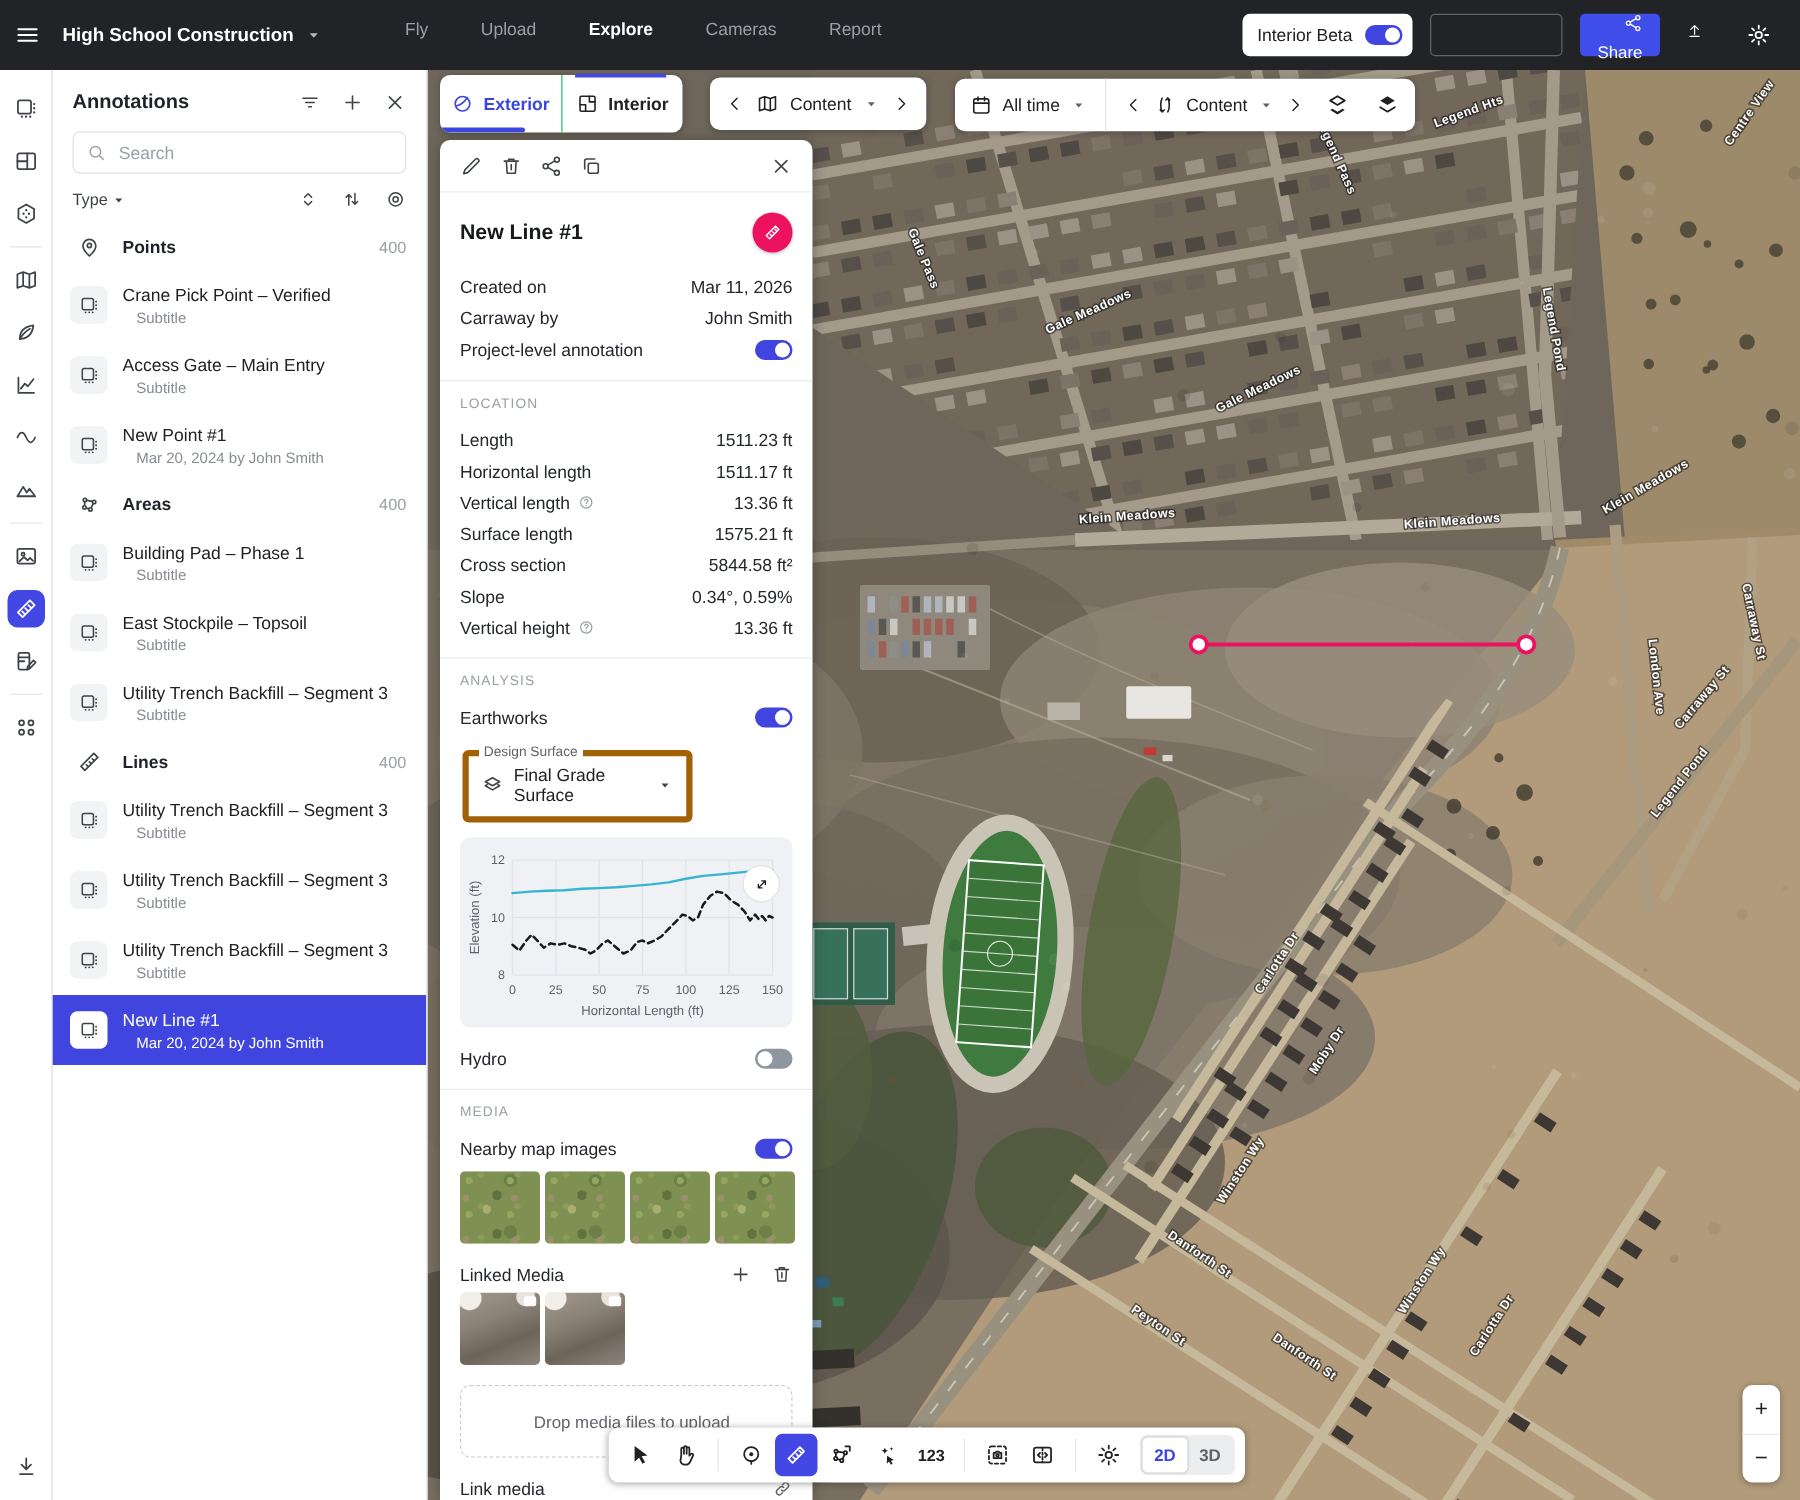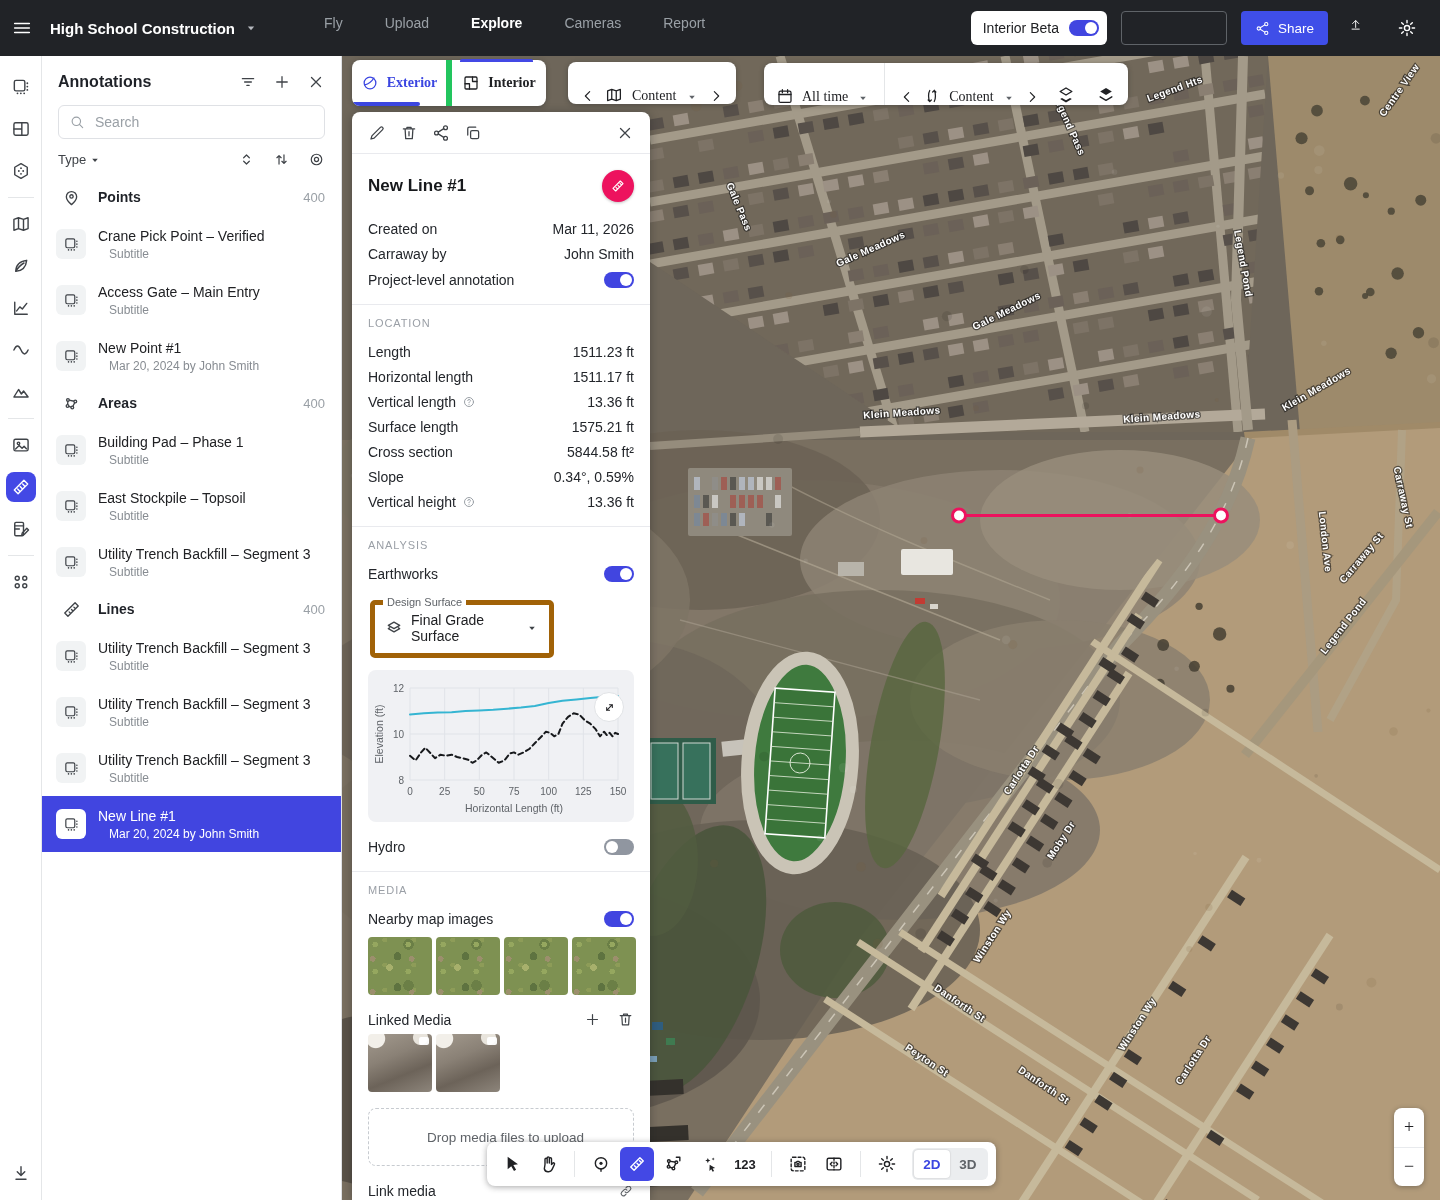--- a/index.html
+++ b/index.html
@@ -30,8 +30,8 @@
     font-size:13px;color:#e8eaed;cursor:pointer;gap:14px;}
   .editor-dd .icn{color:#9aa0a6;}
   .share-btn{height:34px;background:#3f4ee8;border:none;border-radius:4px;color:#fff;
-    font-size:13.5px;display:flex;align-items:center;gap:8px;padding:0 14px;cursor:pointer;
-    font-family:inherit;}
+    font-size:13.5px;display:flex;align-items:flex-end;gap:8px;padding:0 14px;cursor:pointer;
+    font-family:inherit;flex-direction:column;}
   .tb-iconbtn{background:none;border:none;color:#fff;width:34px;height:34px;display:flex;
     align-items:center;justify-content:center;cursor:pointer;}
 

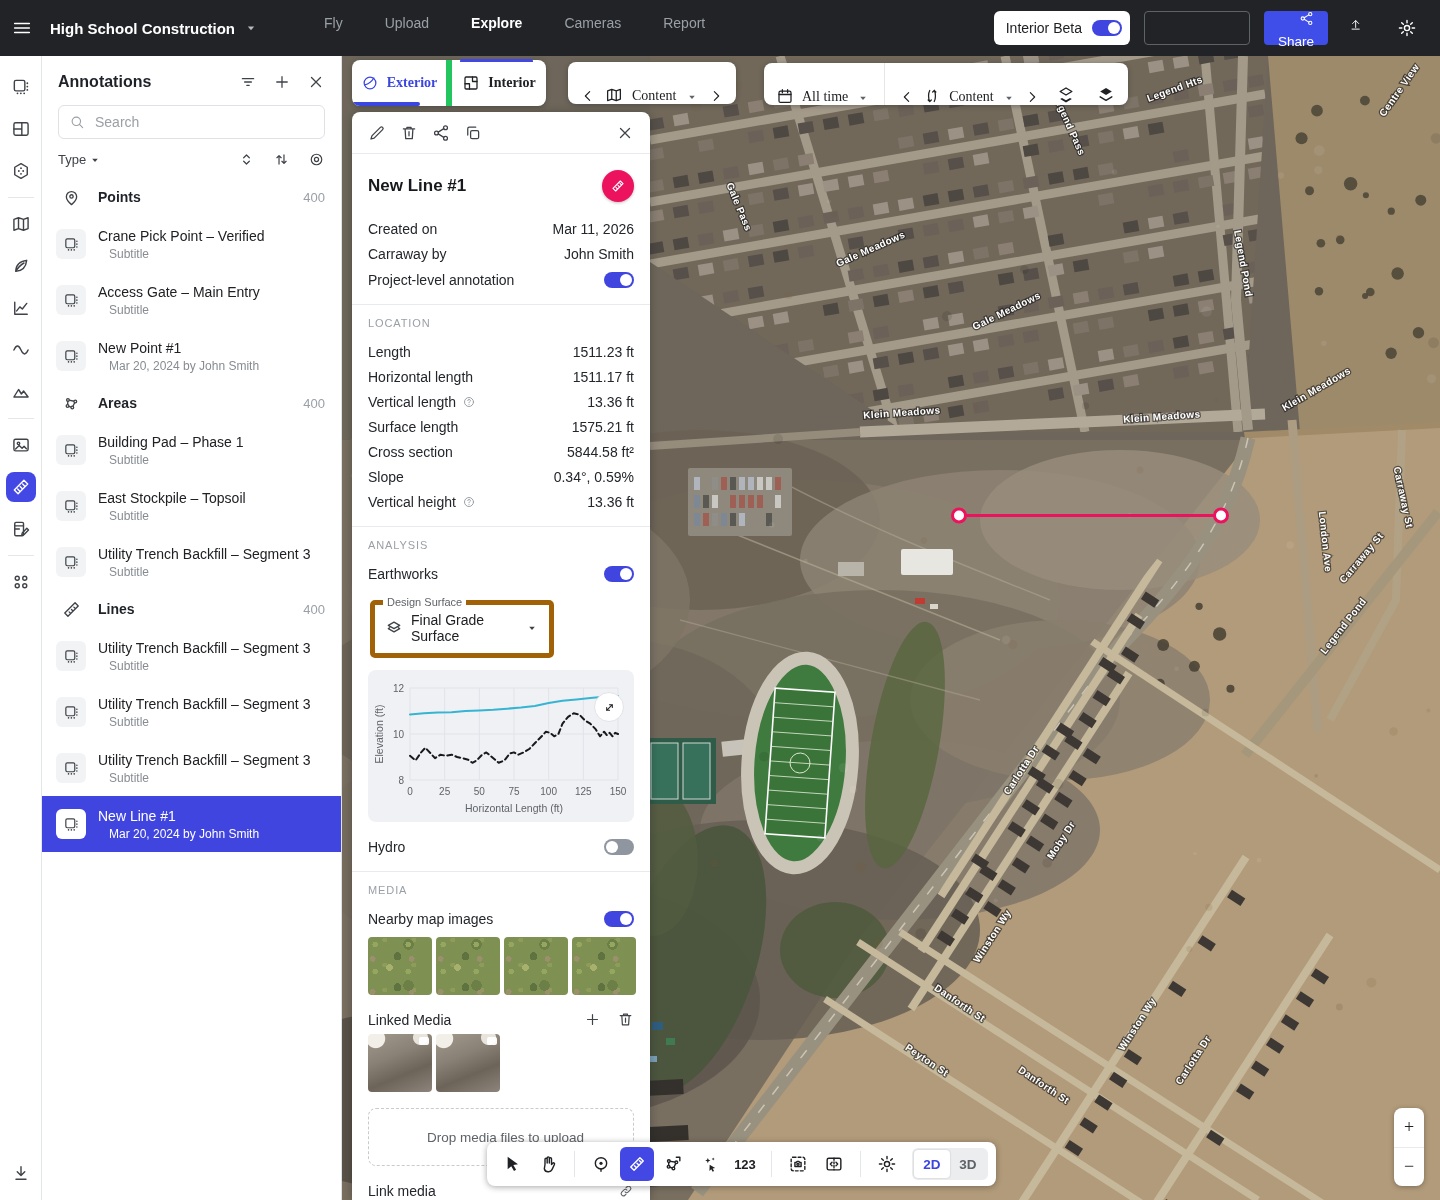--- a/index.html
+++ b/index.html
@@ -86,7 +86,7 @@
 
   
   .mapcard{position:absolute;background:#fff;border-radius:8px;
-    box-shadow:0 1px 5px rgba(32,33,36,.38);display:flex;align-items:flex-end;z-index:46;font-family:Liberation Serif, serif;}
+    box-shadow:0 1px 5px rgba(32,33,36,.38);display:flex;align-items:center;z-index:46;}
   .view-tabs{left:352px;top:60px;width:194px;height:46px;overflow:hidden;}
   .vtab{flex:1;height:100%;display:flex;align-items:center;justify-content:center;gap:8px;
     font-size:14px;font-weight:700;color:#202124;cursor:pointer;position:relative;}

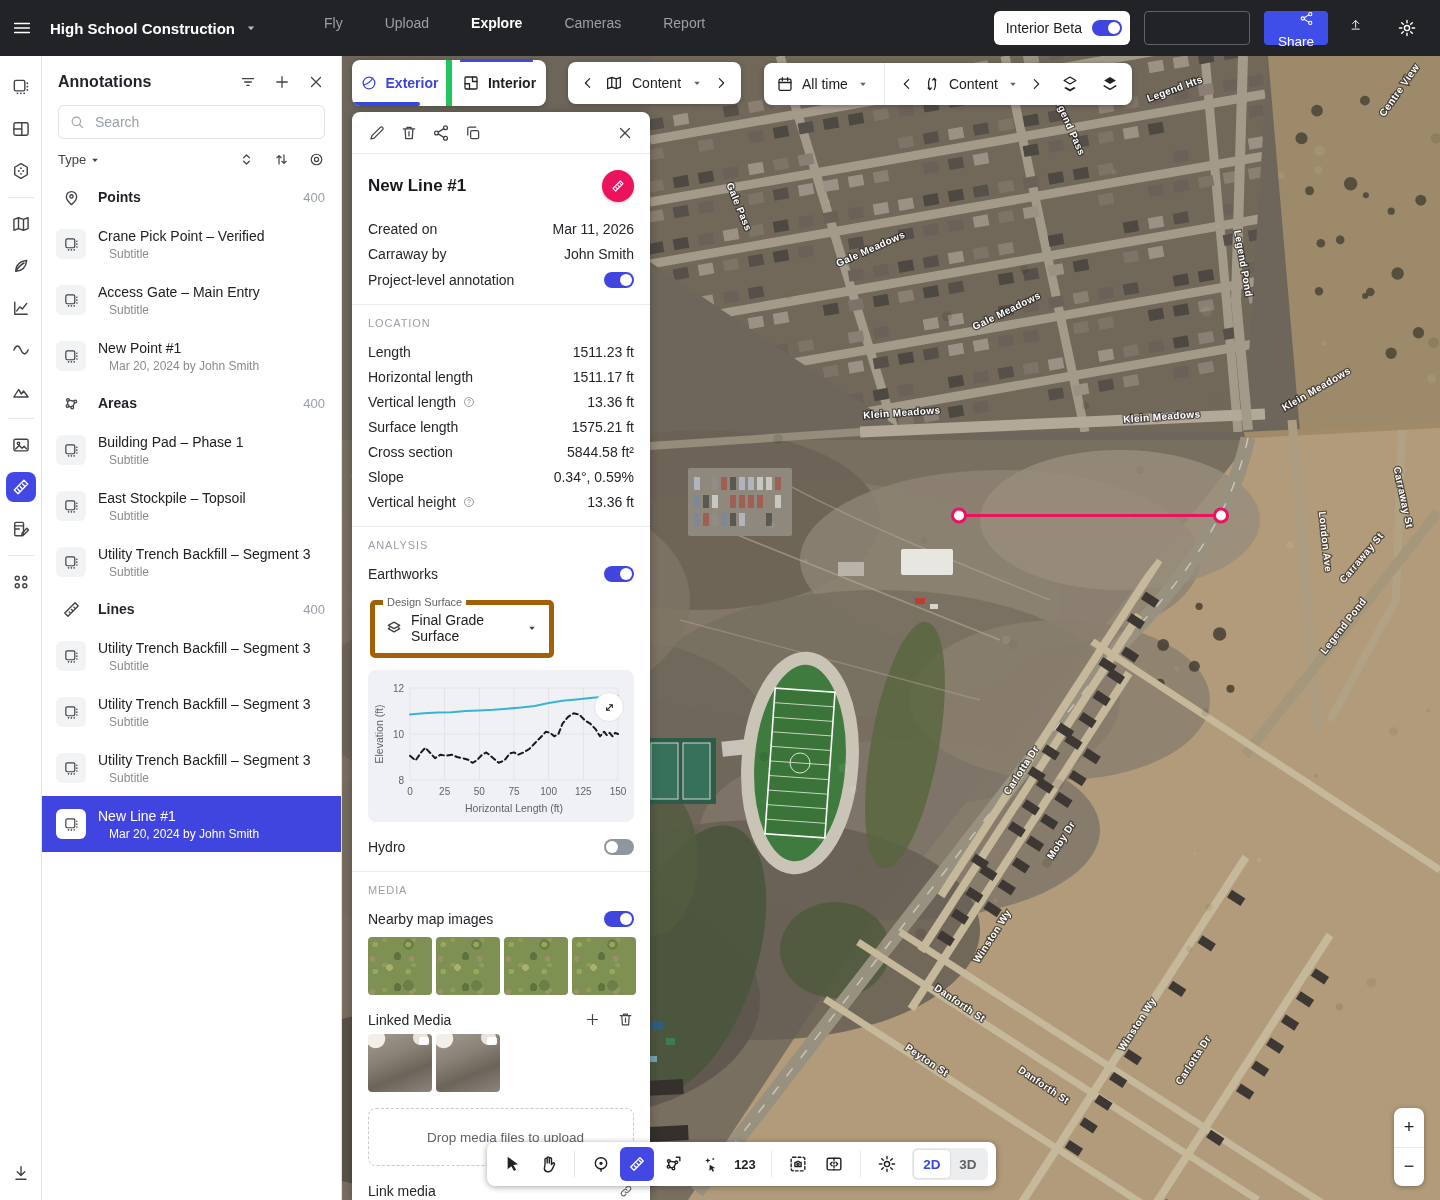--- a/index.html
+++ b/index.html
@@ -90,7 +90,7 @@
   .view-tabs{left:352px;top:60px;width:194px;height:46px;overflow:hidden;}
   .vtab{flex:1;height:100%;display:flex;align-items:center;justify-content:center;gap:8px;
     font-size:14px;font-weight:700;color:#202124;cursor:pointer;position:relative;}
-  .vtab+.vtab{border-left:6px solid #22c55e;}
+  .vtab+.vtab{border-left:1px solid #22c55e;}
   .vtab.active{color:#3b46e1;}
   .vtab.active::after{content:"";position:absolute;left:0;bottom:0;width:68px;height:4px;
     background:#3b46e1;border-radius:0 3px 3px 0;}

